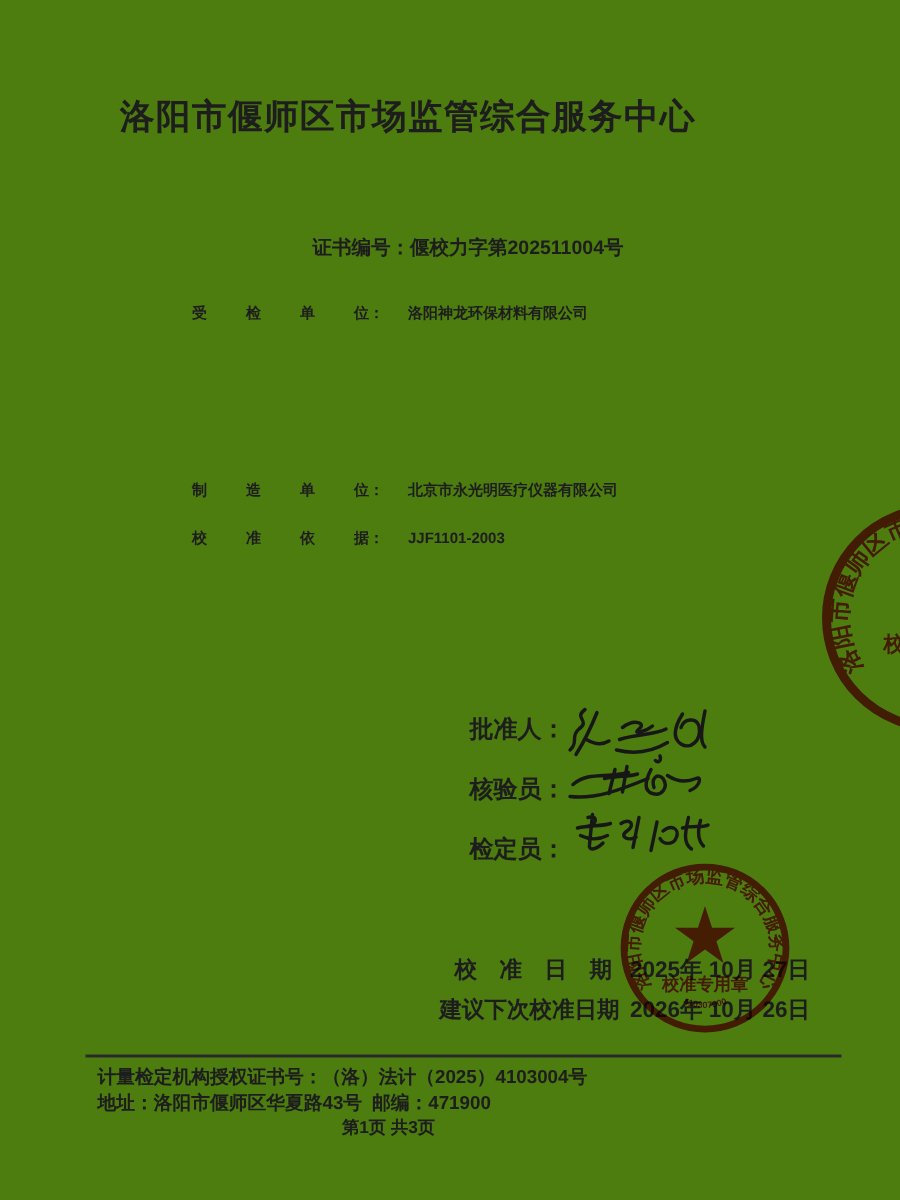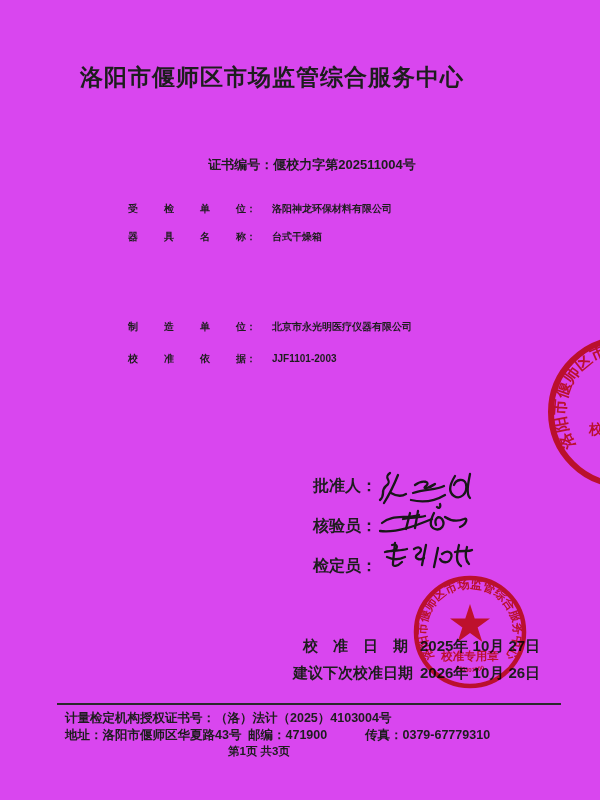--- a/index.html
+++ b/index.html
@@ -4,7 +4,7 @@
 <style>
   html,body{margin:0;padding:0;background:#e9e9e9;}
   .page{
-    position:relative;width:600px;height:800px;background:#d946ef;overflow:hidden;
+    position:relative;width:600px;height:800px;background:#4d7c0f;overflow:hidden;
     font-family:"Liberation Sans",sans-serif;color:#1d1d1d;font-weight:bold;
   }
   .abs{position:absolute;white-space:nowrap;}

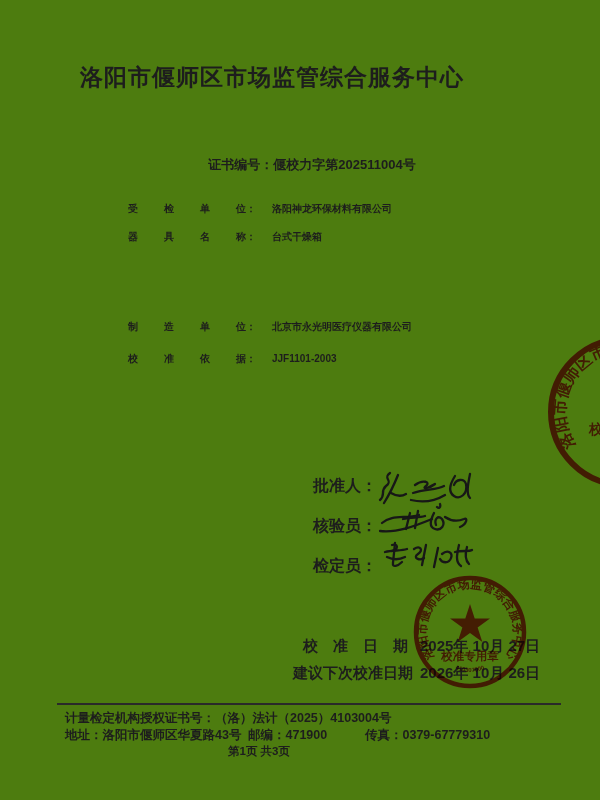--- a/index.html
+++ b/index.html
@@ -35,9 +35,6 @@
 
   <div class="abs field-row" style="top:202px">
     <span class="f-label">受 检 单 位</span><span>：</span><span class="f-value">洛阳神龙环保材料有限公司</span>
-  </div>
-  <div class="abs field-row" style="top:230px">
-    <span class="f-label">器 具 名 称</span><span>：</span><span class="f-value">台式干燥箱</span>
   </div>
   <div class="abs field-row" style="top:320px">
     <span class="f-label">制 造 单 位</span><span>：</span><span class="f-value">北京市永光明医疗仪器有限公司</span>

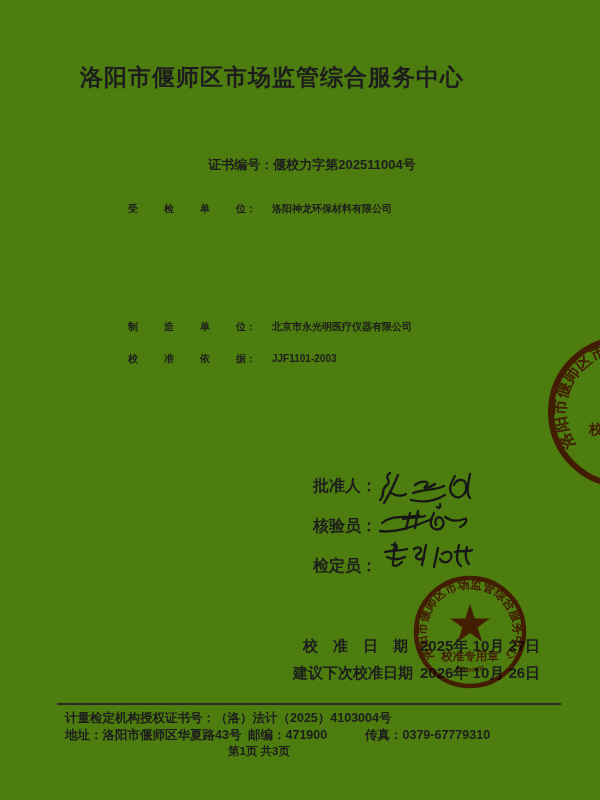--- a/index.html
+++ b/index.html
@@ -112,7 +112,6 @@
   <div class="abs ft" style="left:65px;top:710px">计量检定机构授权证书号：（洛）法计（2025）4103004号</div>
   <div class="abs ft" style="left:65px;top:727px">地址：洛阳市偃师区华夏路43号</div>
   <div class="abs ft" style="left:248px;top:727px">邮编：471900</div>
-  <div class="abs ft" style="left:365px;top:727px">传真：0379-67779310</div>
   <div class="abs ft-page" style="left:165px;top:744px;width:125px;text-align:right">第1页  共3页</div>
 
 </div>

